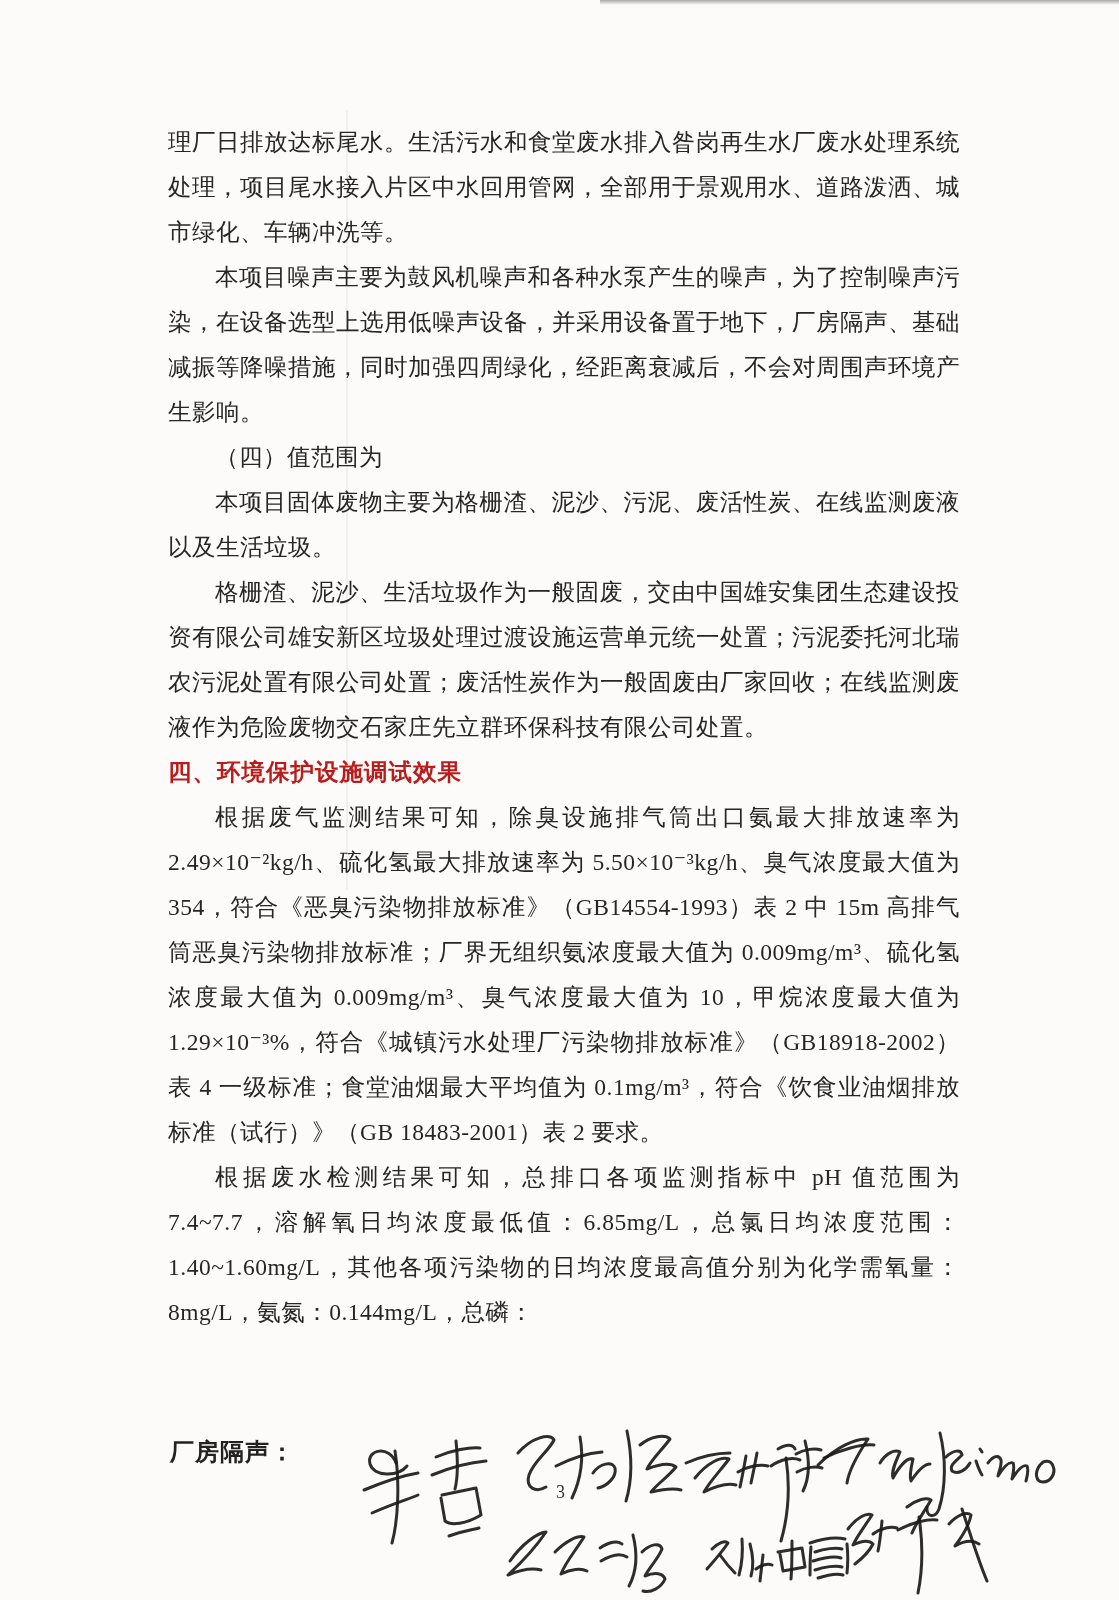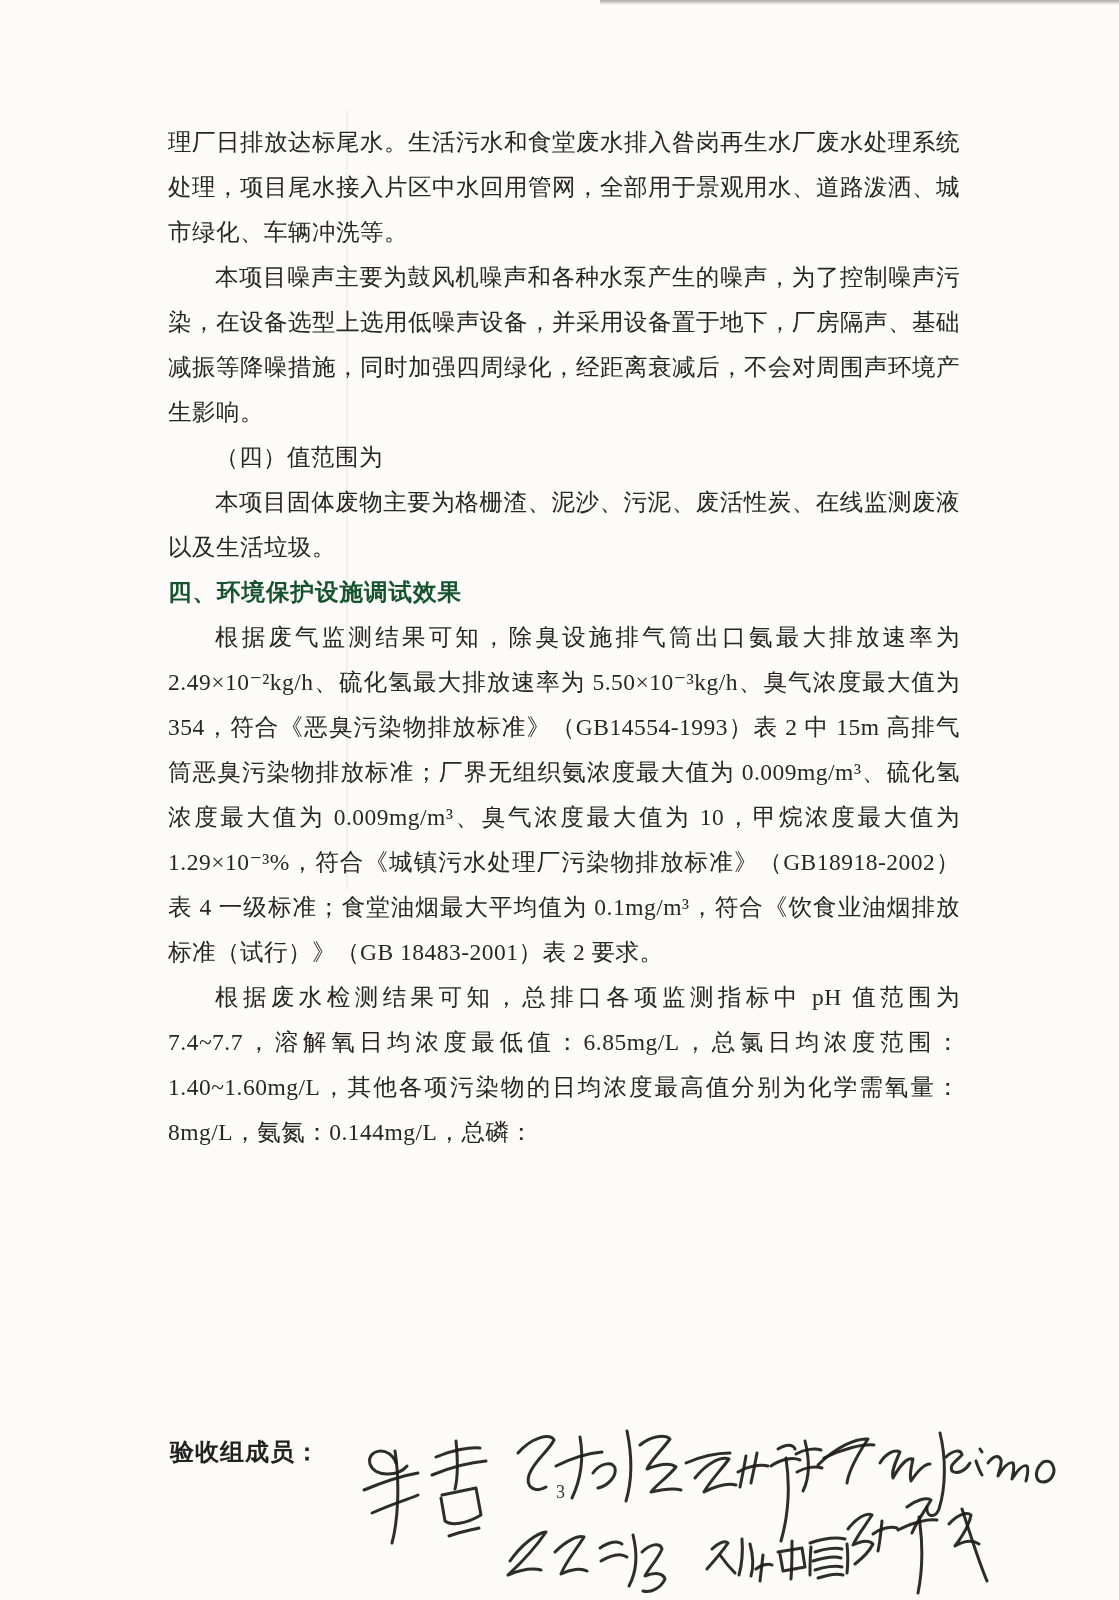--- a/index.html
+++ b/index.html
@@ -96,6 +96,7 @@
   <p class="indent">本项目噪声主要为鼓风机噪声和各种水泵产生的噪声，为了控制噪声污染，在设备选型上选用低噪声设备，并采用设备置于地下，厂房隔声、基础减振等降噪措施，同时加强四周绿化，经距离衰减后，不会对周围声环境产生影响。</p>
   <p class="indent">（四）值范围为</p>
   <p class="indent">本项目固体废物主要为格栅渣、泥沙、污泥、废活性炭、在线监测废液以及生活垃圾。</p>
+  <p class="indent">格栅渣、泥沙、生活垃圾作为一般固废，交由中国雄安集团生态建设投资有限公司雄安新区垃圾处理过渡设施运营单元统一处置；污泥委托河北瑞农污泥处置有限公司处置；废活性炭作为一般固废由厂家回收；在线监测废液作为危险废物交石家庄先立群环保科技有限公司处置。</p>
   <p class="heading">四、环境保护设施调试效果</p>
   <p class="indent">根据废气监测结果可知，除臭设施排气筒出口氨最大排放速率为 2.49×10⁻²kg/h、硫化氢最大排放速率为 5.50×10⁻³kg/h、臭气浓度最大值为 354，符合《恶臭污染物排放标准》（GB14554-1993）表 2 中 15m 高排气筒恶臭污染物排放标准；厂界无组织氨浓度最大值为 0.009mg/m³、硫化氢浓度最大值为 0.009mg/m³、臭气浓度最大值为 10，甲烷浓度最大值为 1.29×10⁻³%，符合《城镇污水处理厂污染物排放标准》（GB18918-2002）表 4 一级标准；食堂油烟最大平均值为 0.1mg/m³，符合《饮食业油烟排放标准（试行）》（GB 18483-2001）表 2 要求。</p>
   <p class="indent">根据废水检测结果可知，总排口各项监测指标中 pH 值范围为 7.4~7.7，溶解氧日均浓度最低值：6.85mg/L，总氯日均浓度范围：1.40~1.60mg/L，其他各项污染物的日均浓度最高值分别为化学需氧量：8mg/L，氨氮：0.144mg/L，总磷：</p>

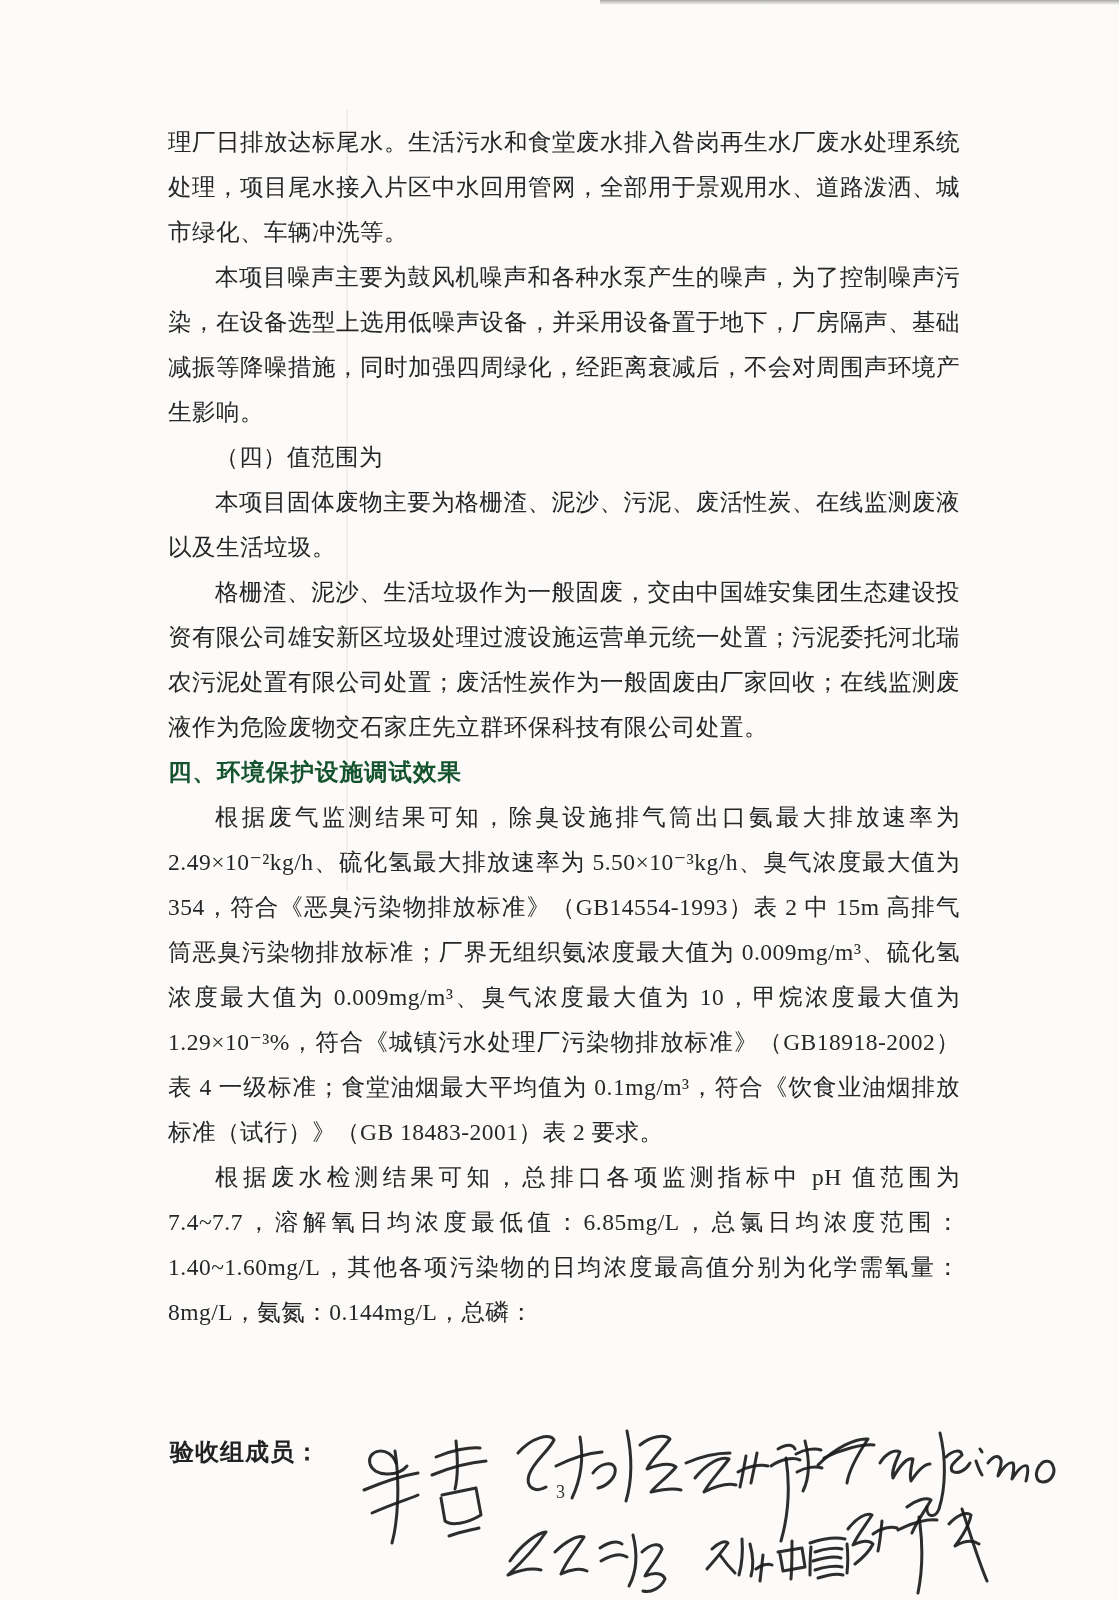--- a/index.html
+++ b/index.html
@@ -49,7 +49,7 @@
   .doc-body p.heading {
     font-family: "Liberation Sans", "DejaVu Sans", sans-serif;
     font-weight: bold;
-    color: #14532d;
+    color: #b91c1c;
     letter-spacing: 1px;
   }
   .footer-label {

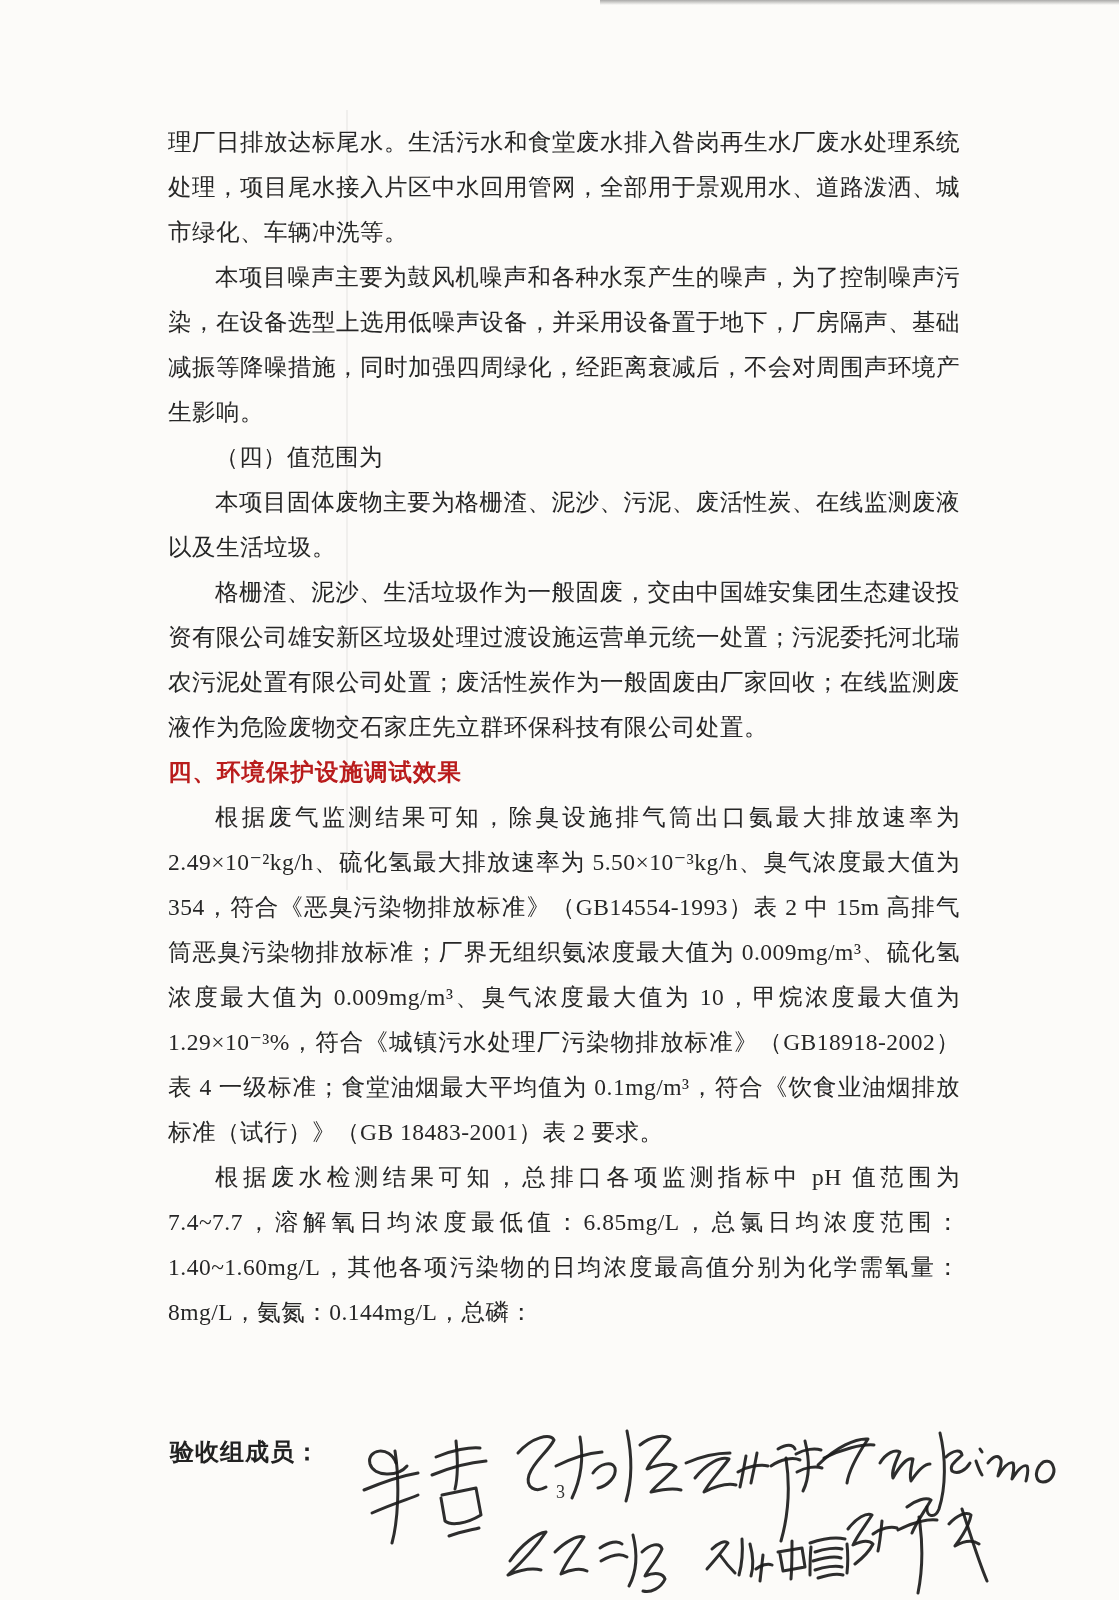--- a/index.html
+++ b/index.html
@@ -102,7 +102,7 @@
   <p class="indent">根据废水检测结果可知，总排口各项监测指标中 pH 值范围为 7.4~7.7，溶解氧日均浓度最低值：6.85mg/L，总氯日均浓度范围：1.40~1.60mg/L，其他各项污染物的日均浓度最高值分别为化学需氧量：8mg/L，氨氮：0.144mg/L，总磷：</p>
 </main>
 
-<span class="footer-label">验收组成员：</span>
+<span class="footer-label">厂房隔声：</span>
 
 <span class="page-number">3</span>
 

